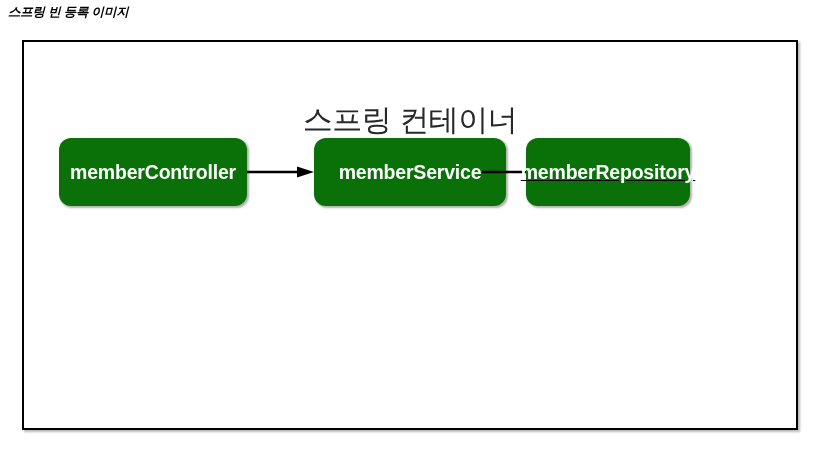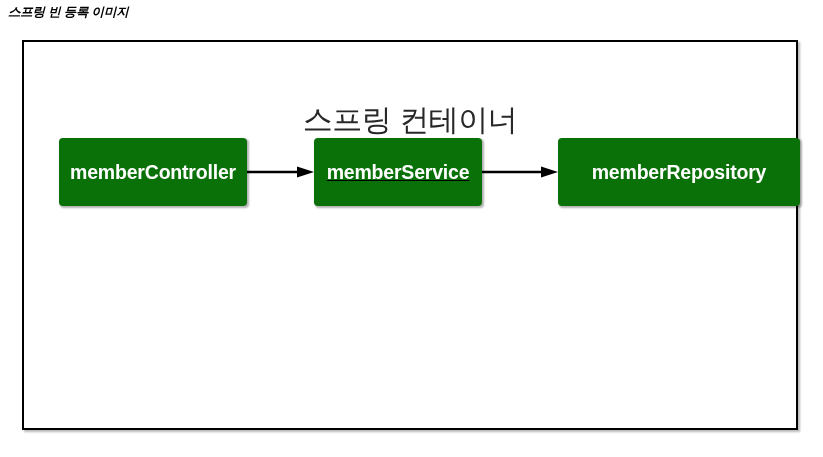--- a/index.html
+++ b/index.html
@@ -65,7 +65,7 @@
     top: 0;
     height: 68px;
     background: #0a7008;
-    border-radius: 4px;
+    border-radius: 12px;
     box-shadow: 1.5px 1.5px 2px rgba(0,0,0,0.30);
     display: flex;
     align-items: center;

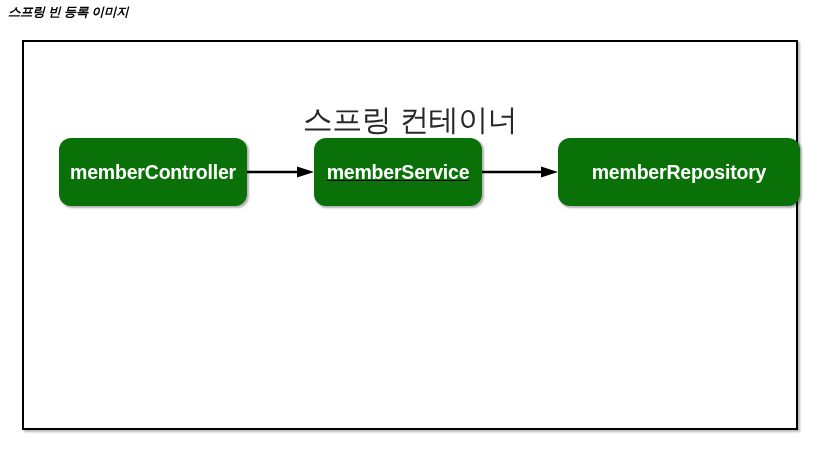--- a/index.html
+++ b/index.html
@@ -83,7 +83,7 @@
   }
 
   .bean-0 { left: 35px;  width: 188px; }
-  .bean-1 { left: 290px; width: 168px; text-decoration: underline; }
+  .bean-1 { left: 290px; width: 192px; }
   .bean-2 { left: 534px; width: 242px; }
 
   .arrow {

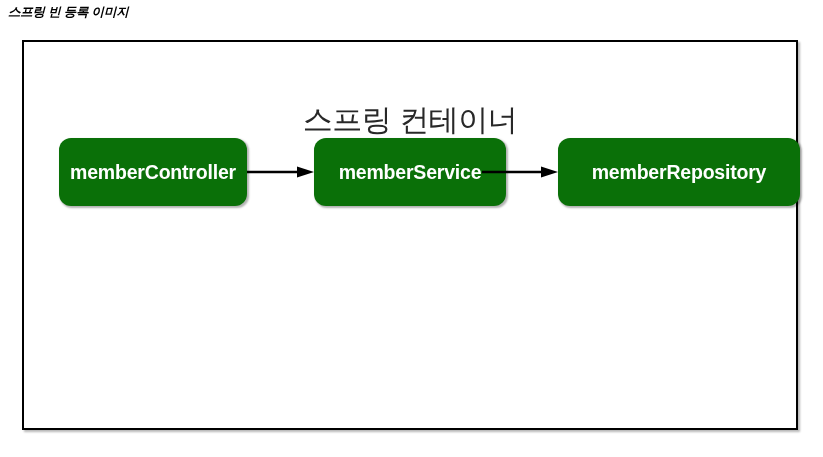--- a/index.html
+++ b/index.html
@@ -84,7 +84,7 @@
 
   .bean-0 { left: 35px;  width: 188px; }
   .bean-1 { left: 290px; width: 192px; }
-  .bean-2 { left: 534px; width: 242px; }
+  .bean-2 { left: 502px; width: 164px; text-decoration: underline; }
 
   .arrow {
     position: absolute;

